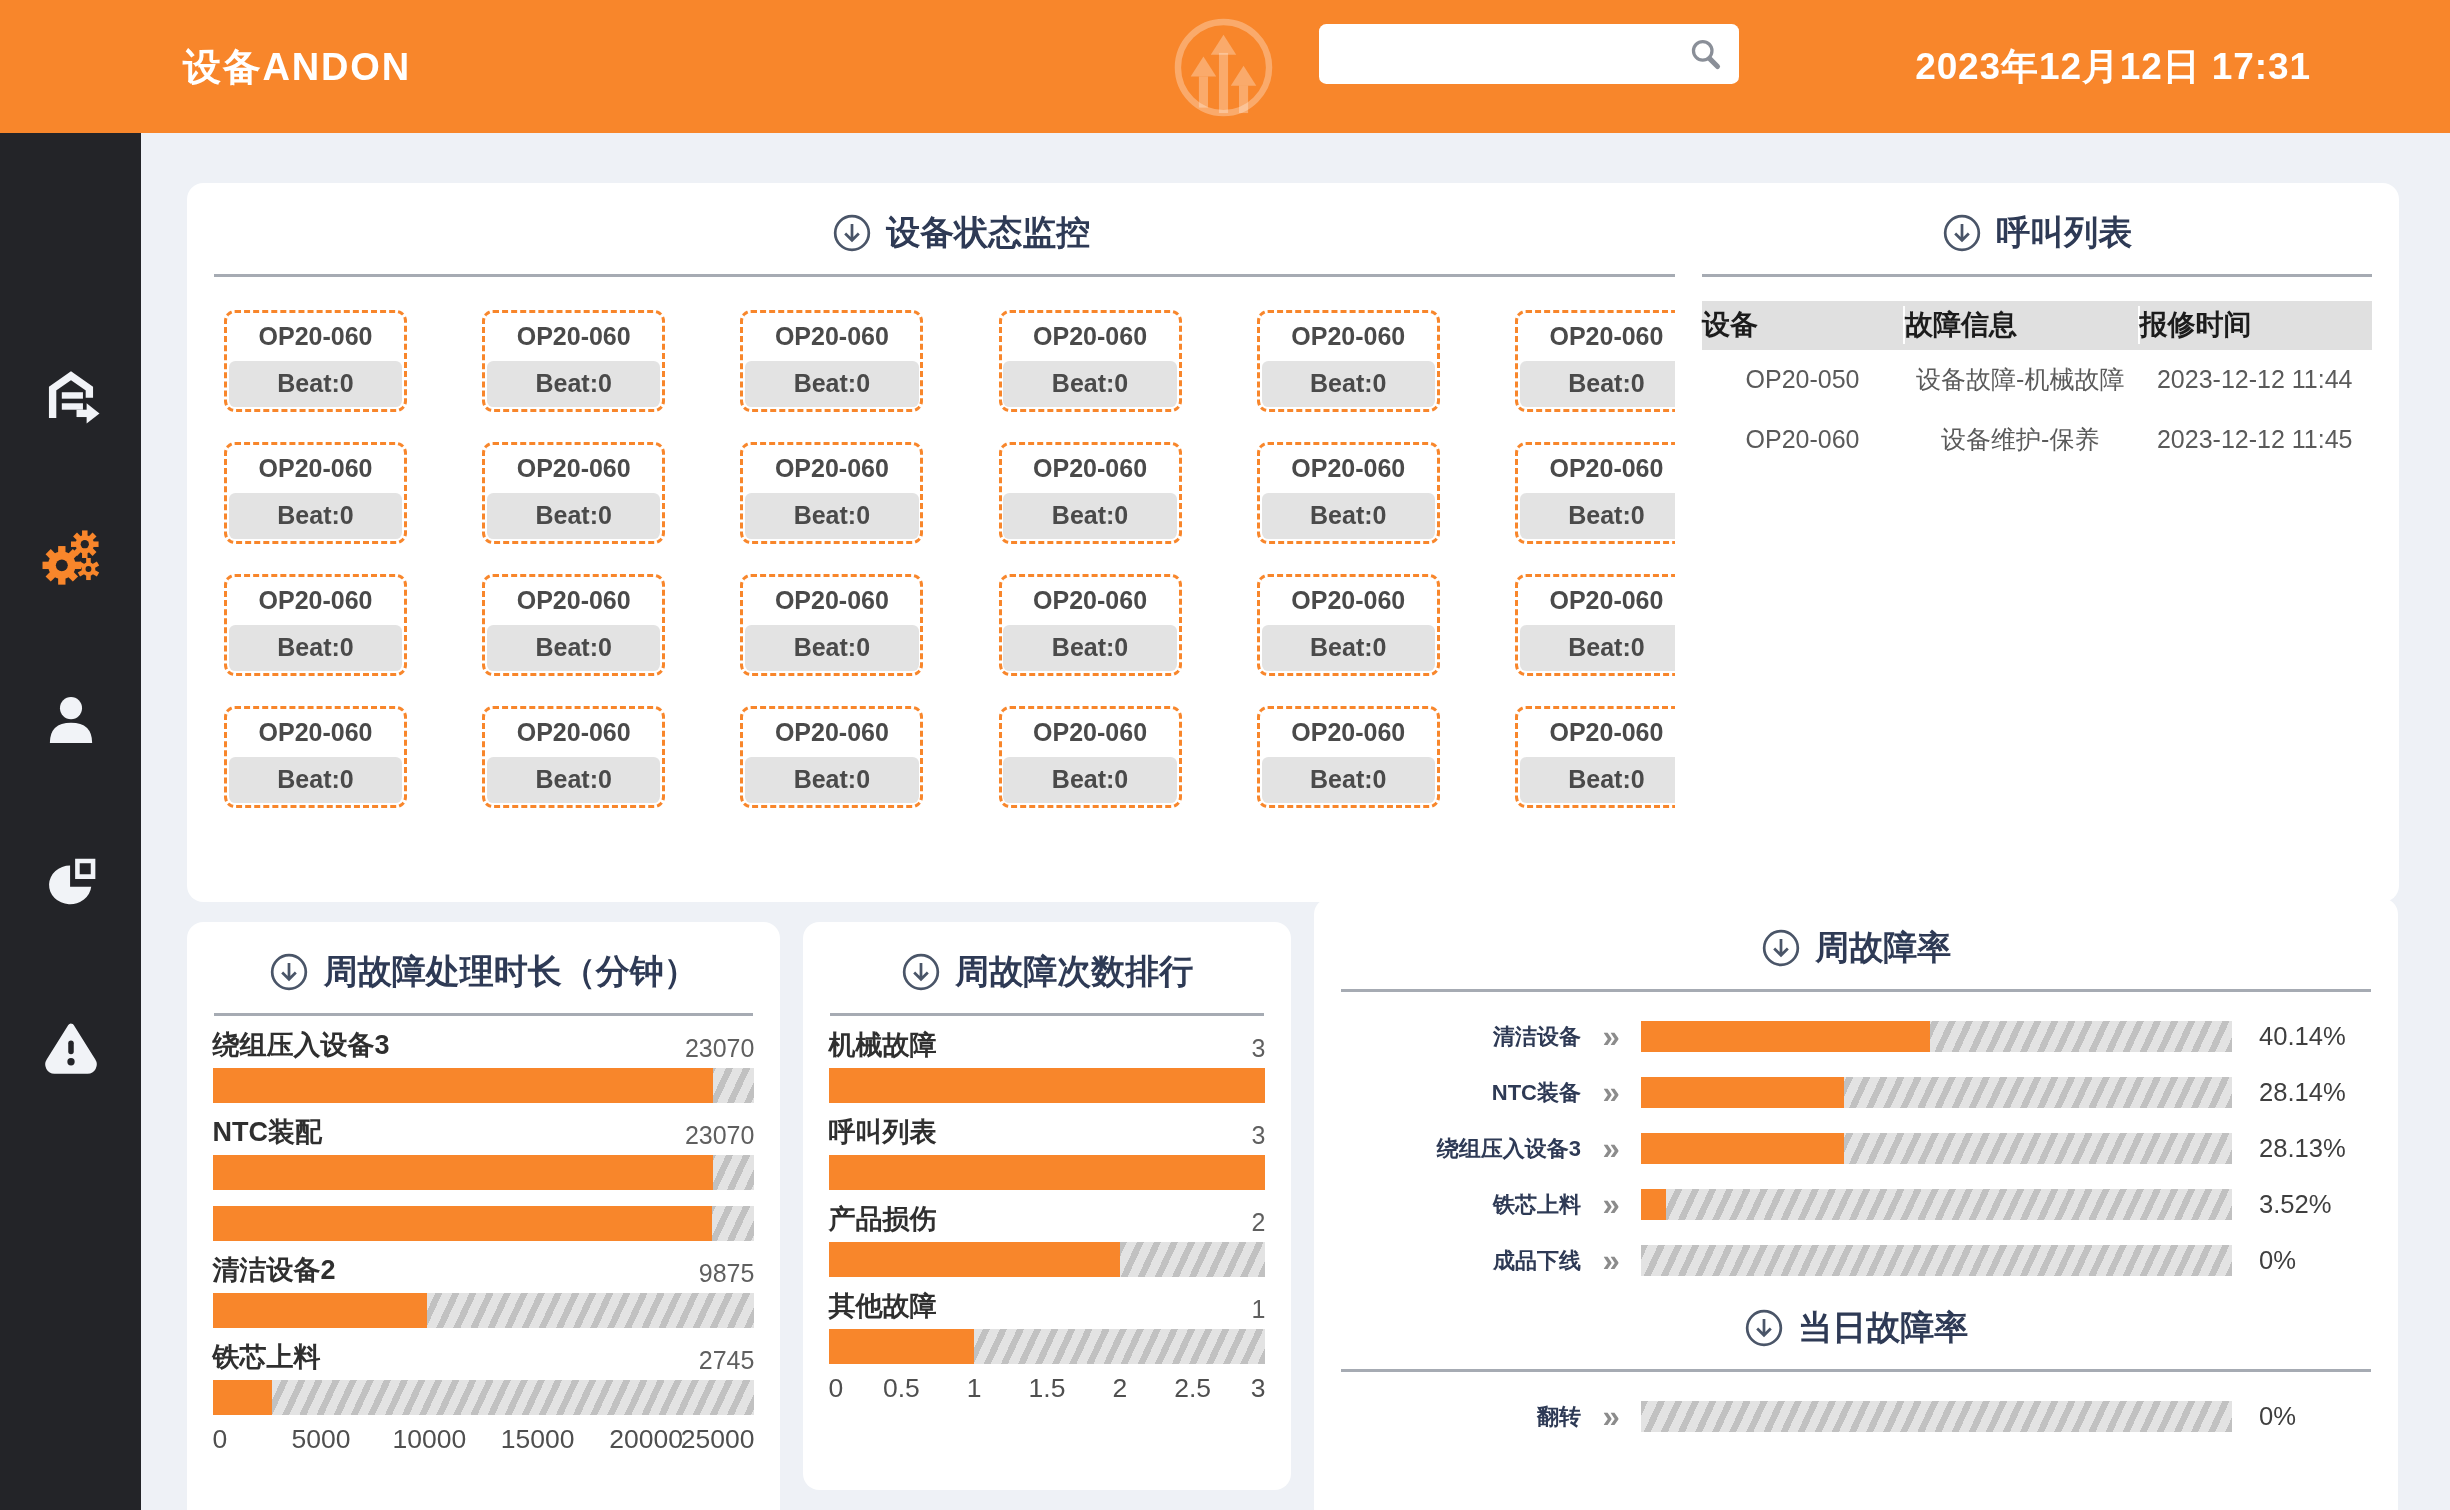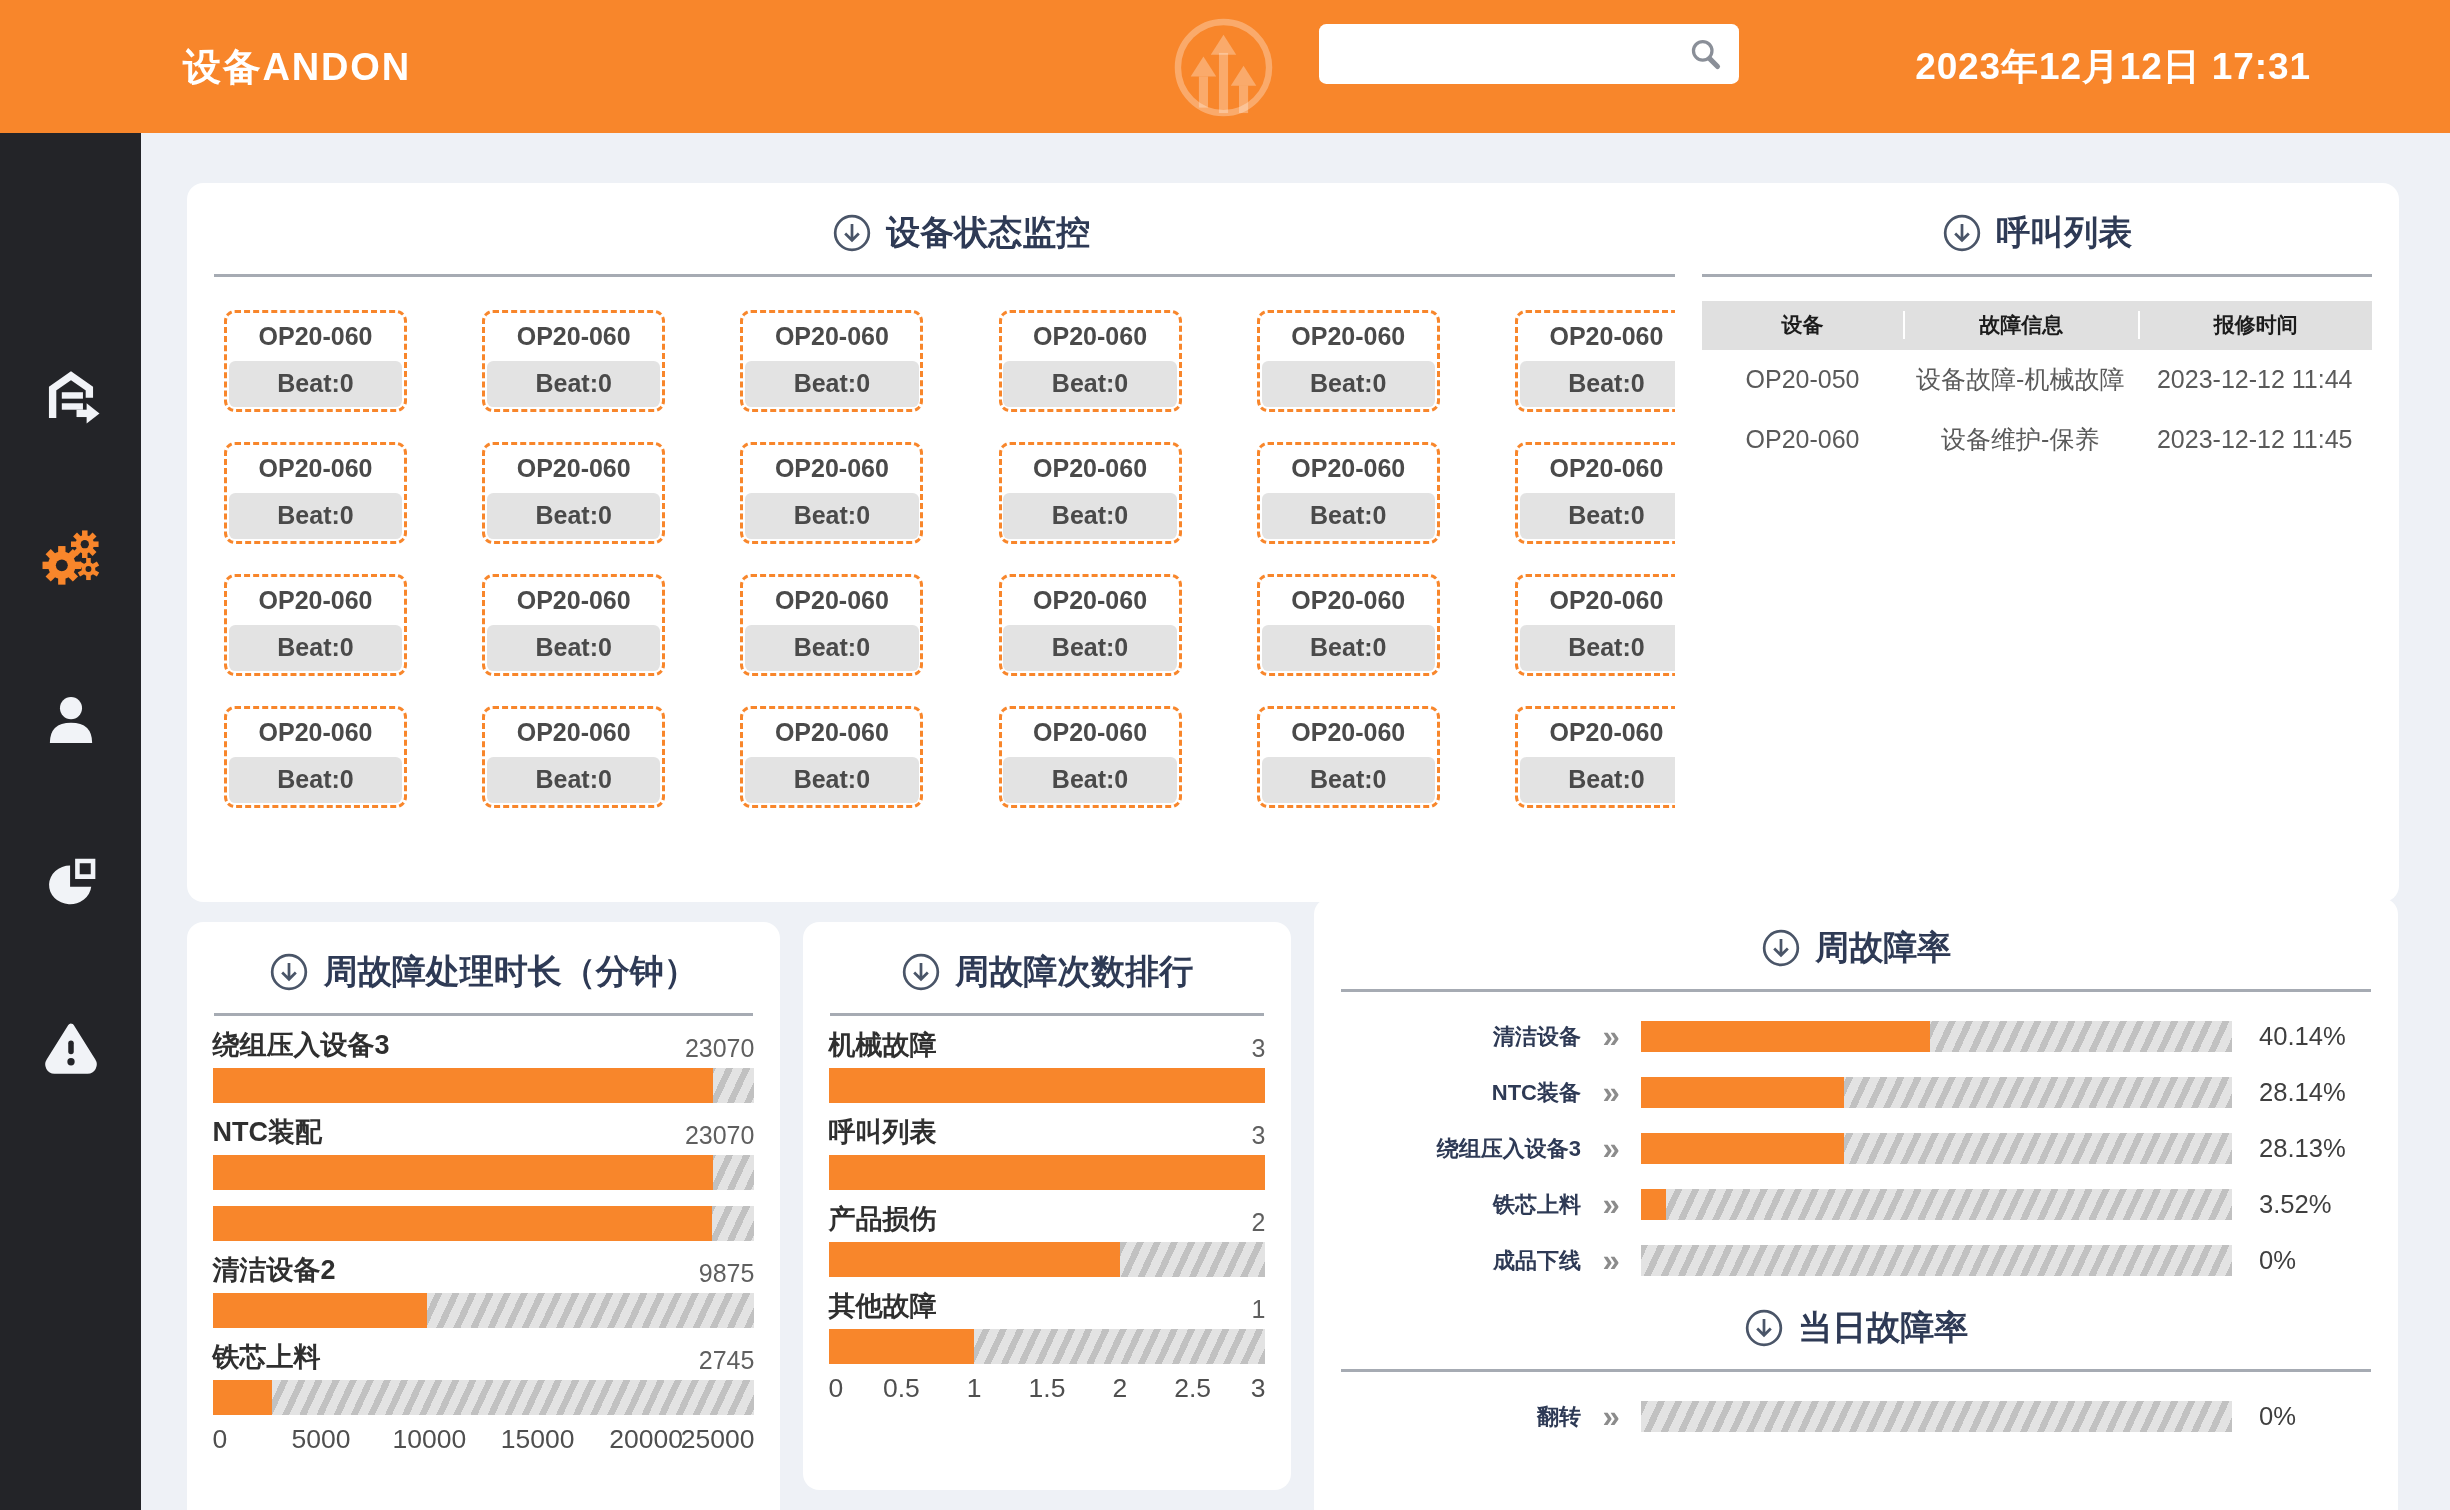--- a/index.html
+++ b/index.html
@@ -45,7 +45,7 @@
   
   .table{margin:24px 27px 0;}
   .thead{display:flex;background:#E0E0E0;height:49px;align-items:center;}
-  .th{font-size:21px;font-weight:bold;color:#1c1c1c;text-align:center;box-sizing:border-box;}
+  .th{font-size:28px;font-weight:bold;color:#1c1c1c;box-sizing:border-box;}
   .th+.th{border-left:2.7px solid #fff;}
   .trow{display:flex;height:60px;align-items:center;cursor:pointer;}
   .td{font-size:25px;color:#5a5a5a;text-align:center;}

